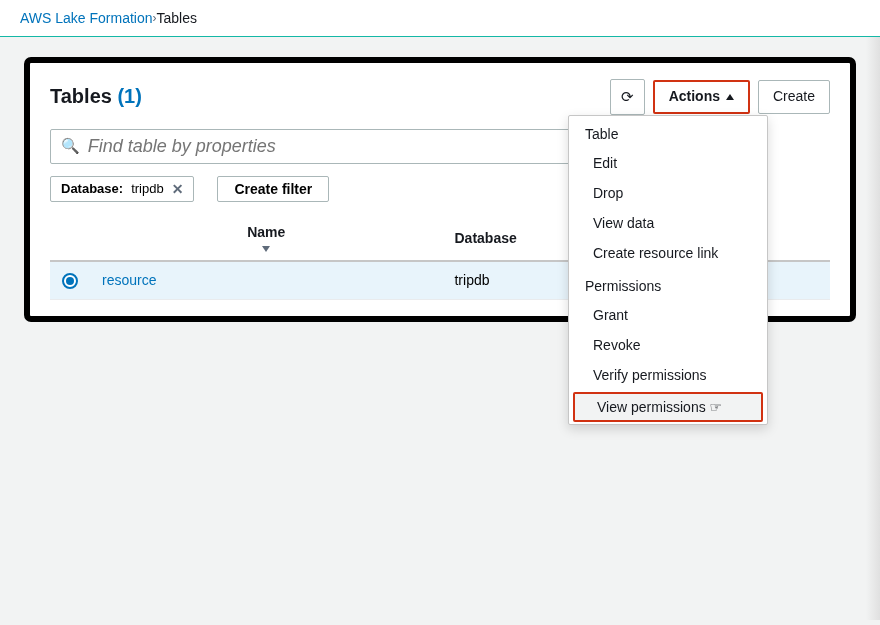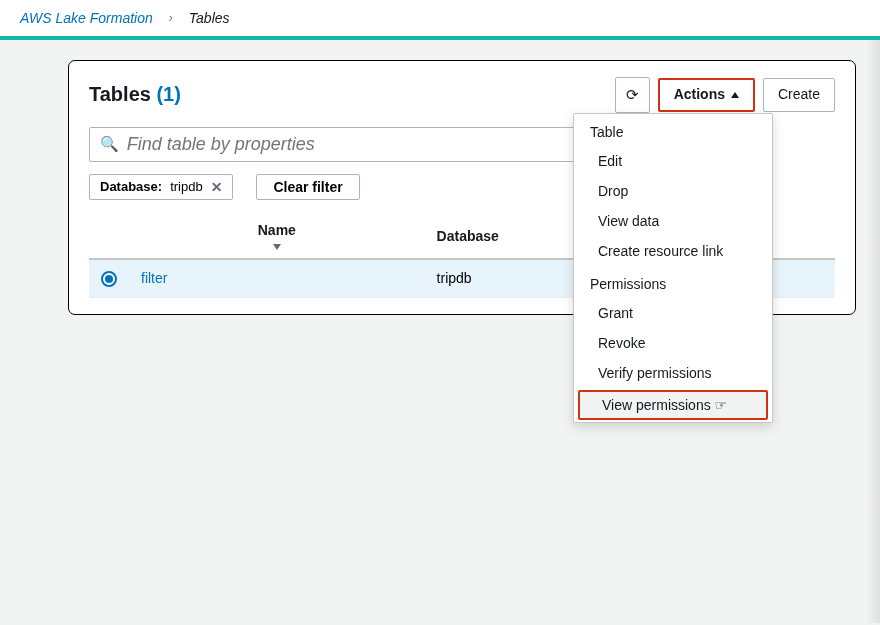--- a/index.html
+++ b/index.html
@@ -19,10 +19,9 @@
       padding: 10px 20px;
       display: flex;
       align-items: center;
-      gap: 16px;
-      font-size: 14px;
-      border-bottom: 4px solid #14b8a6;
-      font-style: italic;
+      gap: 0;
+      font-size: 14px;
+      border-bottom: 1px solid #14b8a6;
     }
     .breadcrumb-link {
       color: #0073bb;

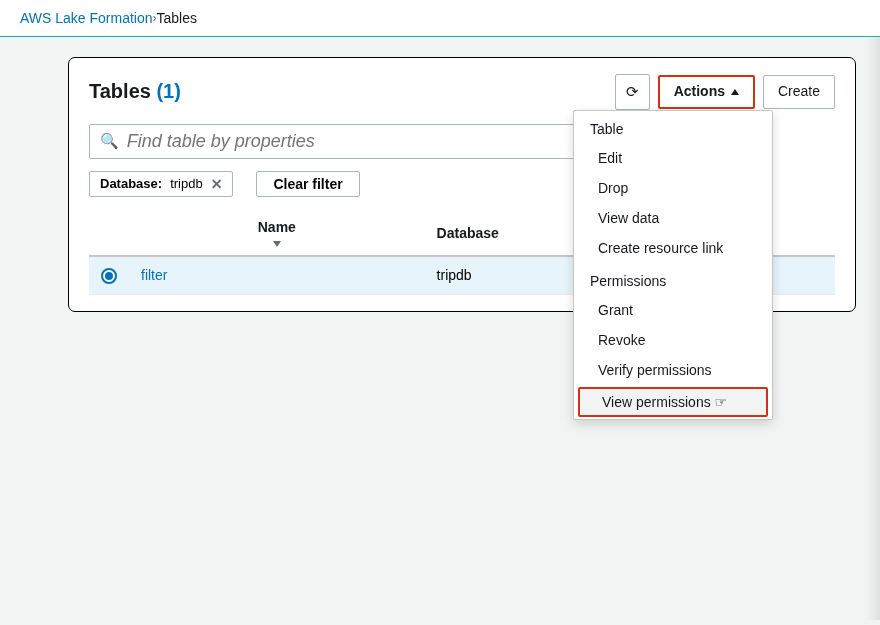--- a/index.html
+++ b/index.html
@@ -48,11 +48,10 @@
     
     .tables-panel {
       background: #fff;
-      border: 1px solid #000000;
+      border: 6px solid #000000;
       border-radius: 7px;
       padding: 16px 20px;
       position: relative;
-      margin-left: 44px;
     }
 
     

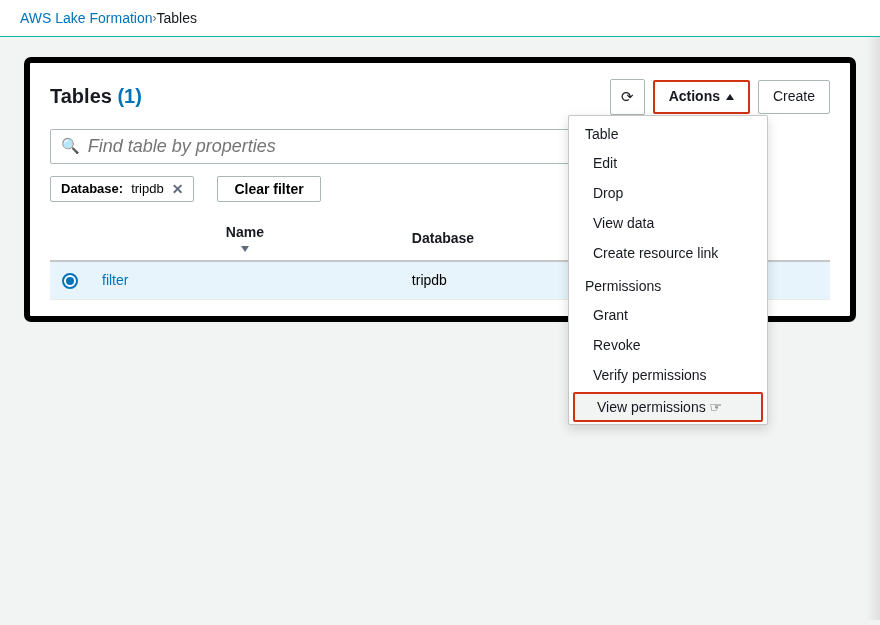--- a/index.html
+++ b/index.html
@@ -348,7 +348,7 @@
         <span>tripdb</span>
         <span class="filter-tag-x">✕</span>
       </div>
-      <button class="btn-clear">Clear filter</button>
+      <button class="btn-clear">Create filter</button>
     </div>
 
     <table class="data-table">

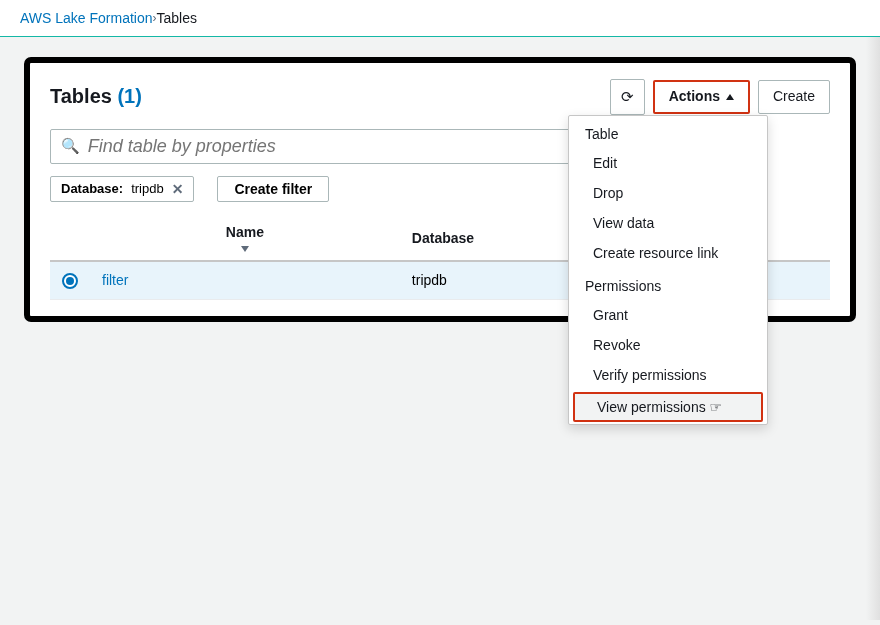--- a/index.html
+++ b/index.html
@@ -372,7 +372,7 @@
             </div>
           </td>
           <td>
-            <a class="table-link">filter</a>
+            <a class="table-link">resource</a>
           </td>
           <td>tripdb</td>
         </tr>

